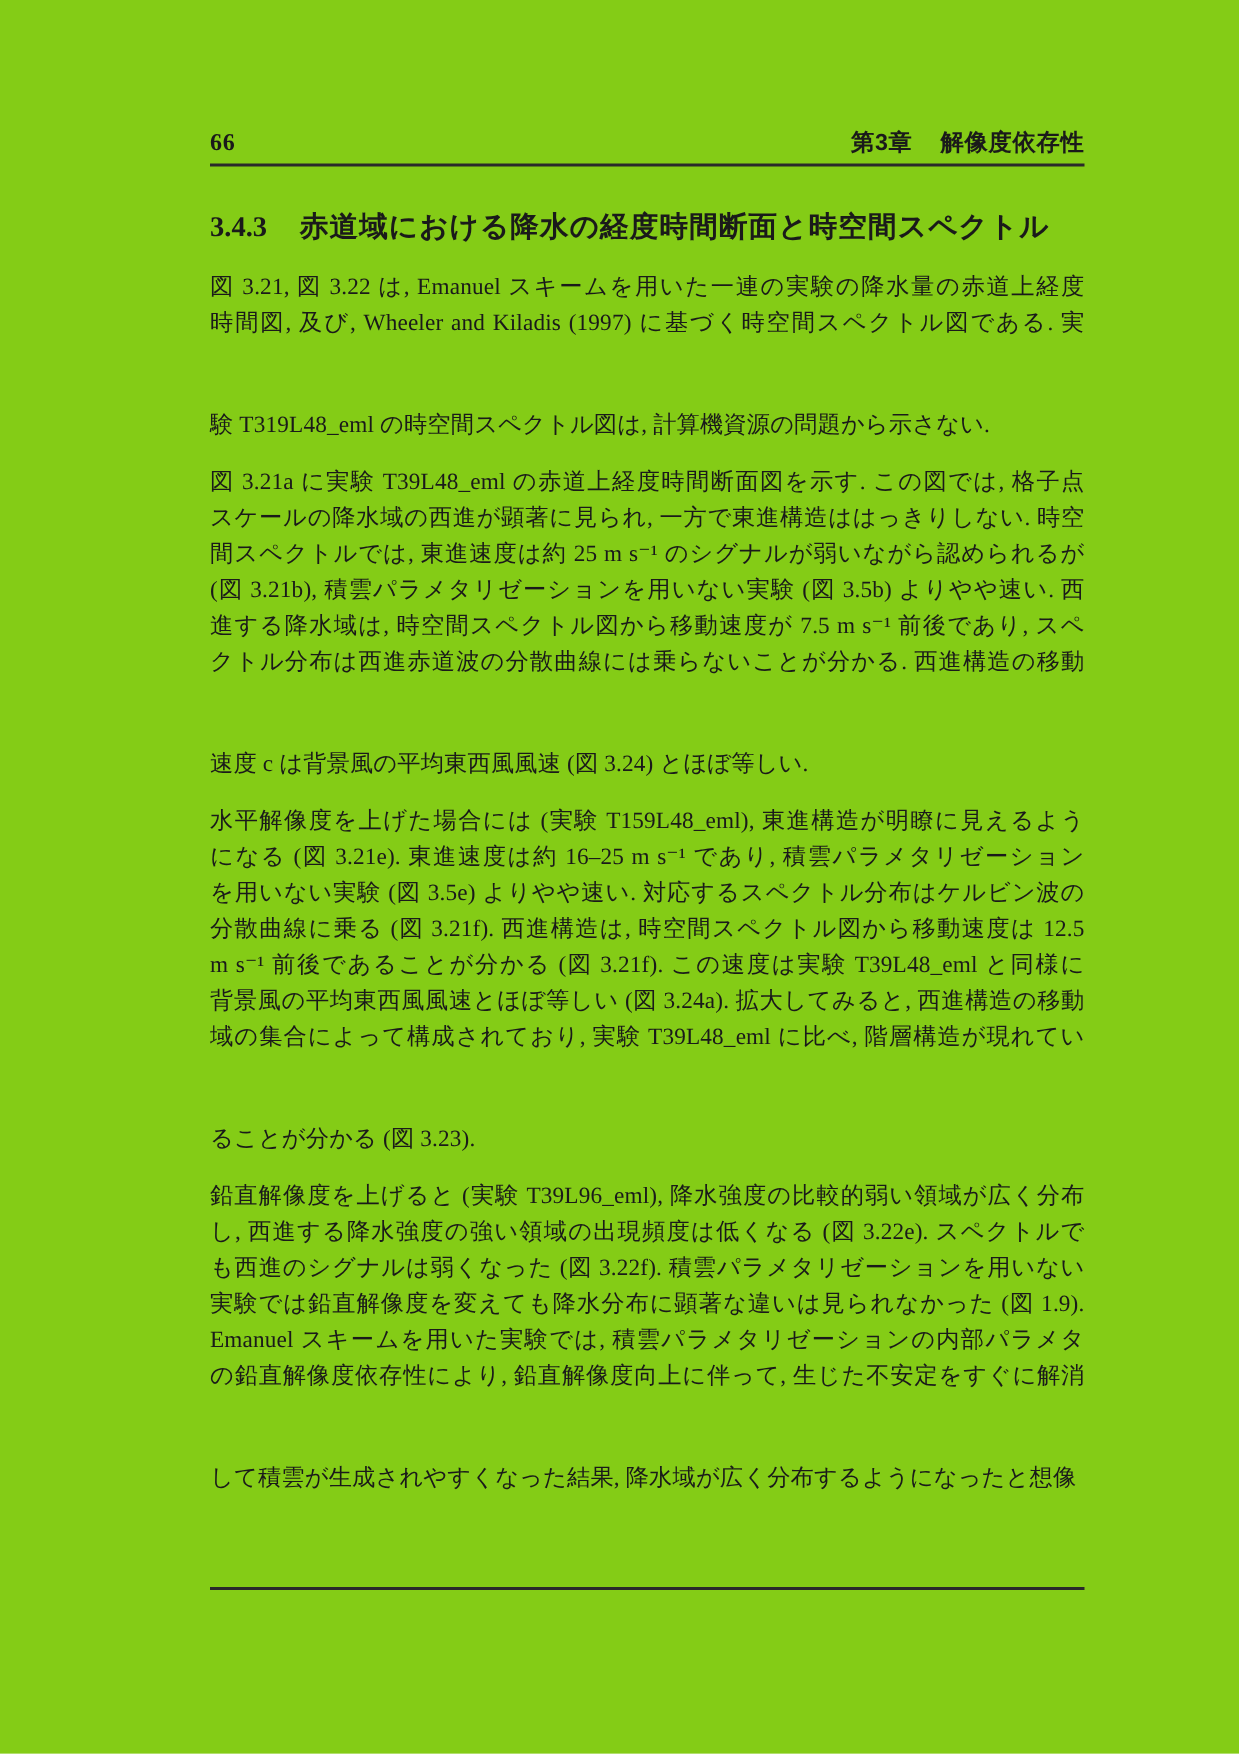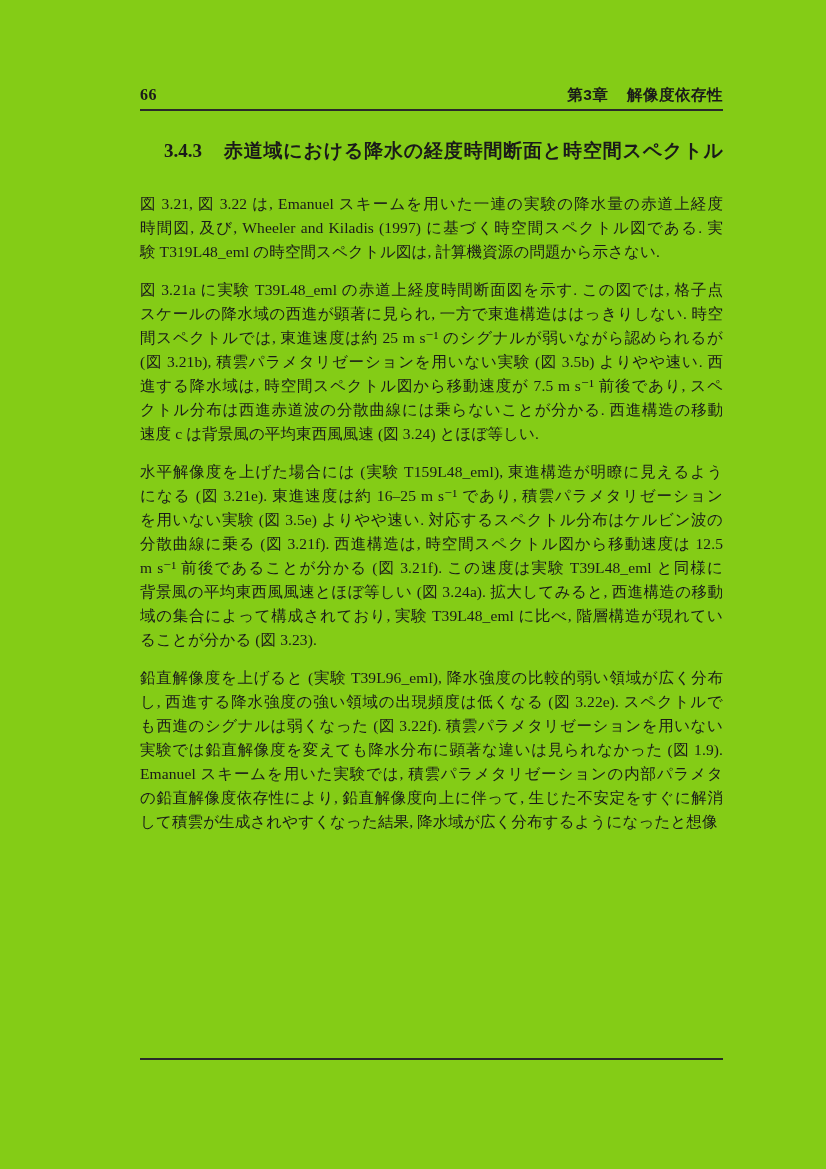--- a/index.html
+++ b/index.html
@@ -67,7 +67,6 @@
   .section-number {
     font-family: "Liberation Serif", "DejaVu Serif", serif;
     margin-right: 1.15em;
-    margin-left: 24px;
   }
   .section-title {
     font-family: "Liberation Sans", "DejaVu Sans", sans-serif;

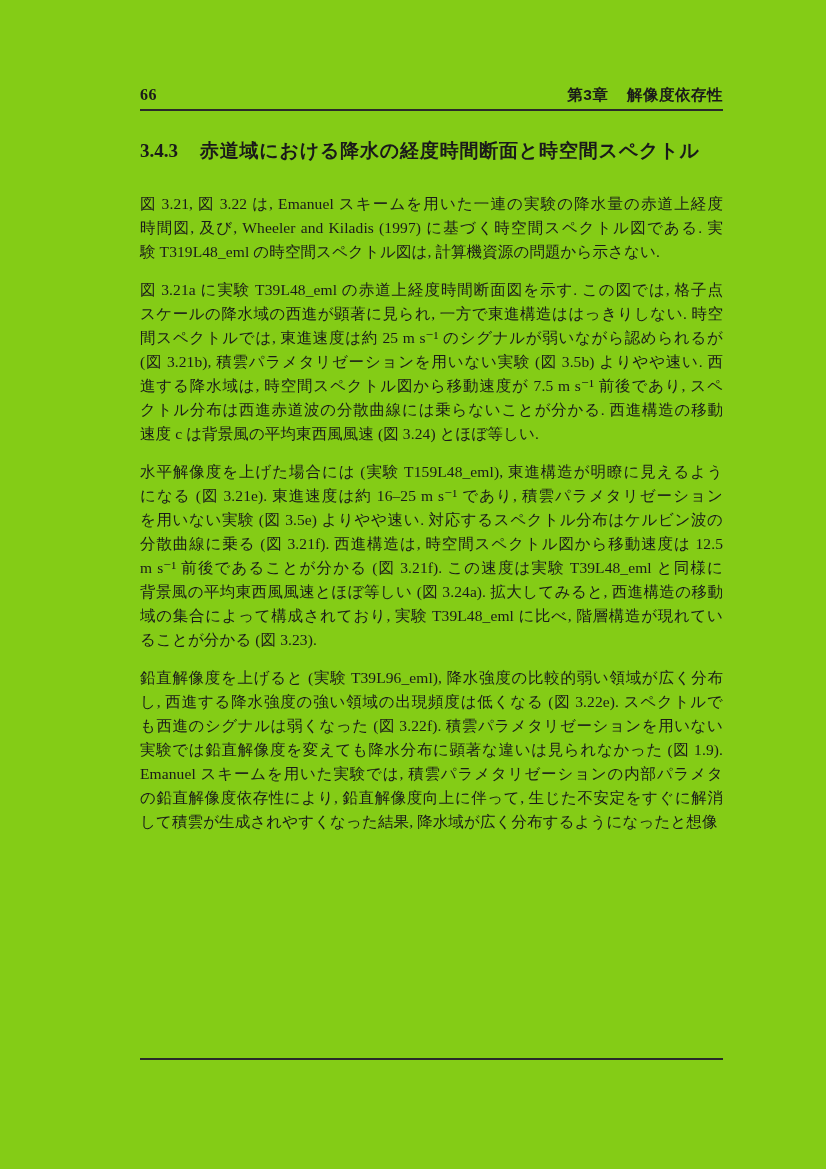--- a/index.html
+++ b/index.html
@@ -76,7 +76,7 @@
   .body-text {
     position: absolute;
     left: 140px;
-    top: 192px;
+    top: 180px;
     width: 583px;
     font-size: 15.5px;
     line-height: 24px;

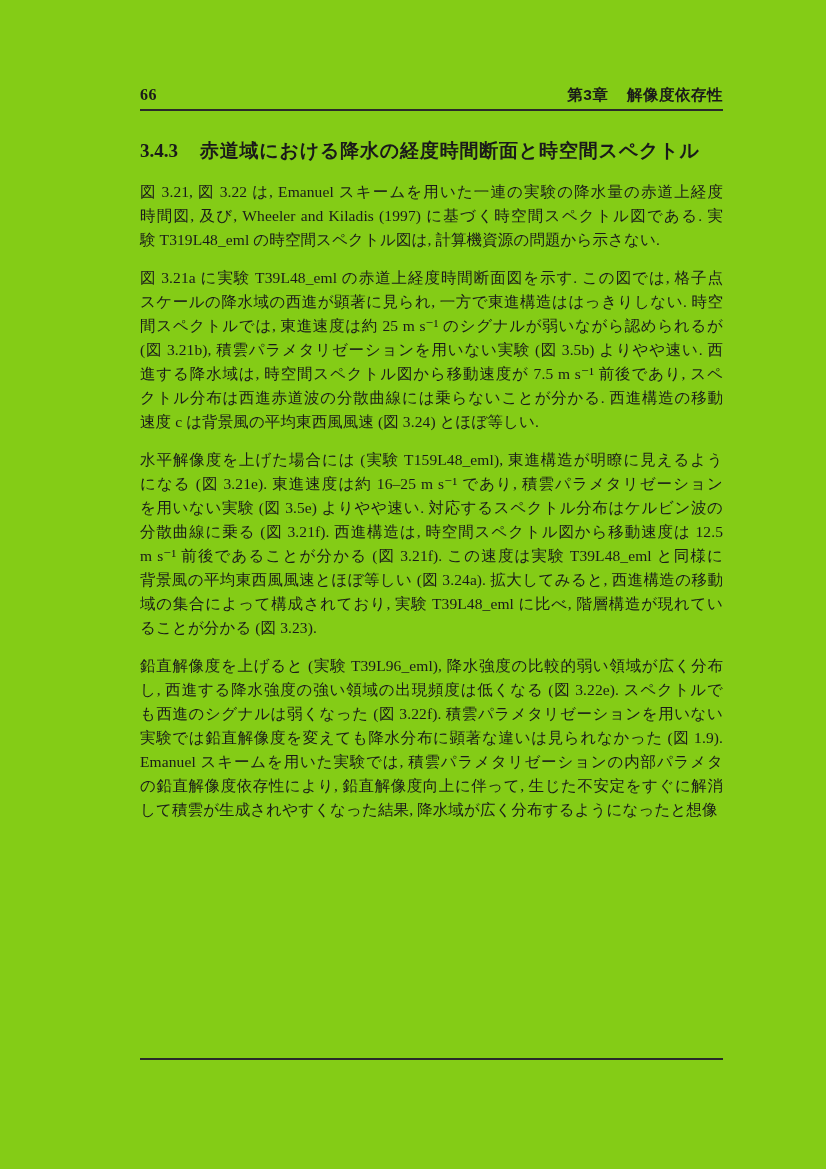--- a/index.html
+++ b/index.html
@@ -87,7 +87,7 @@
     text-align: justify;
     text-align-last: justify;
   }
-  .para .line:last-child { text-align-last: left; }
+  .para .line:last-child { text-align-last: left; margin-top: 44px; }
   
   .footnote-rule {
     position: absolute;

